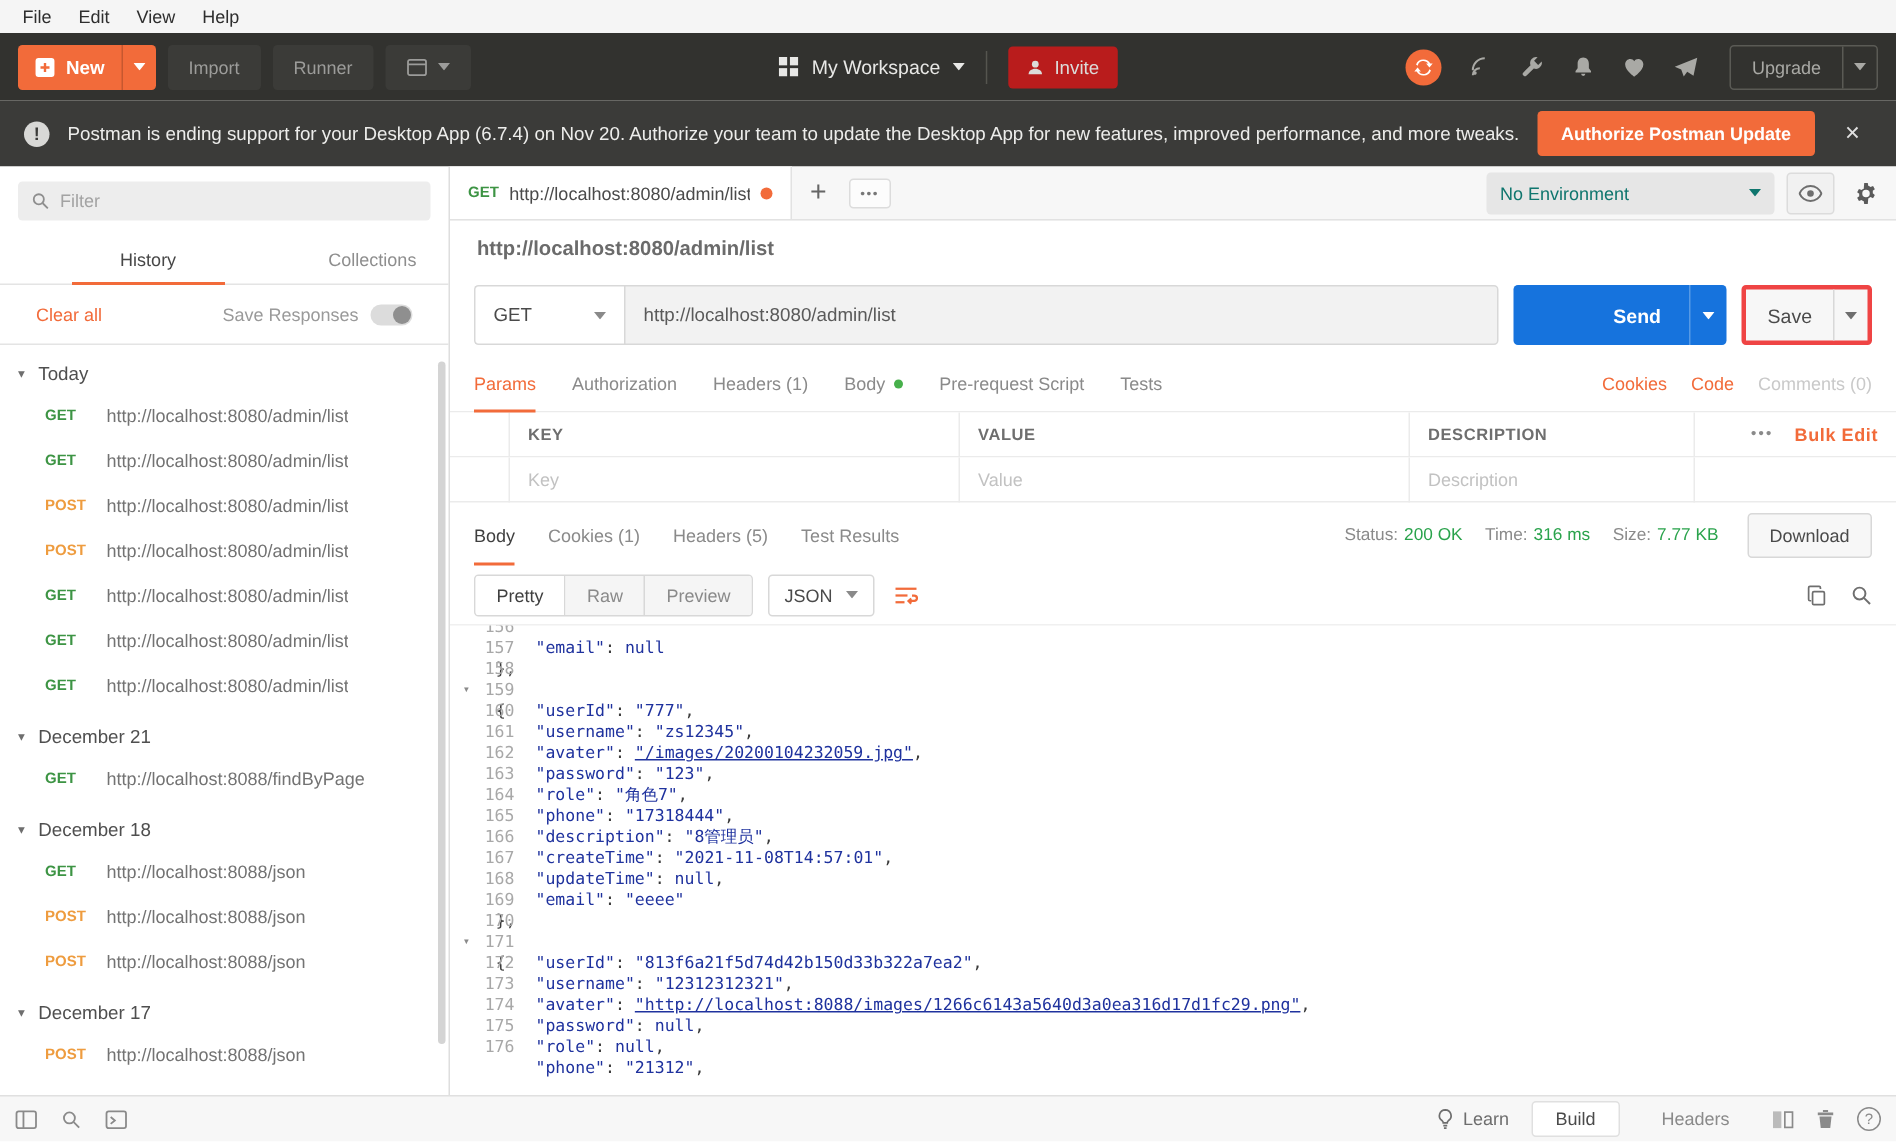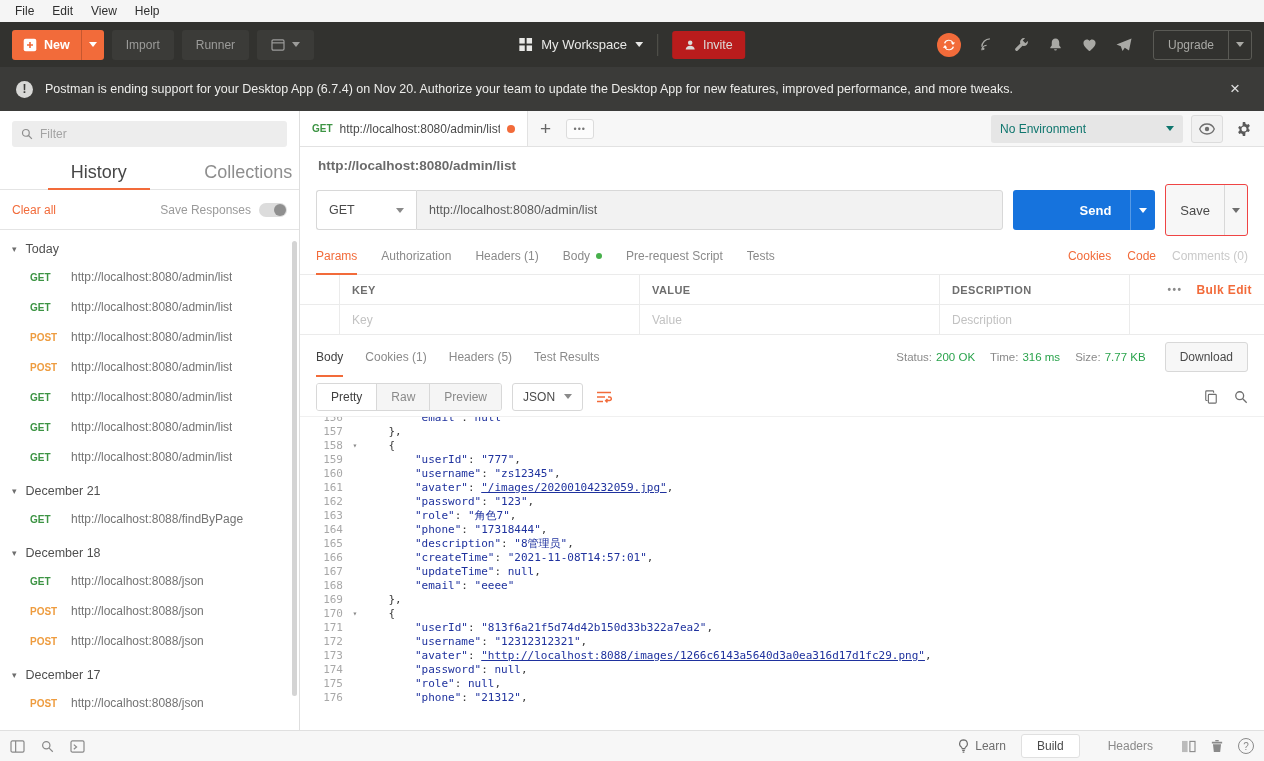--- a/index.html
+++ b/index.html
@@ -272,6 +272,7 @@
 <div class="banner">
   <span class="banner-icon">!</span>
   <span class="banner-text">Postman is ending support for your Desktop App (6.7.4) on Nov 20. Authorize your team to update the Desktop App for new features, improved performance, and more tweaks.</span>
+  <button class="banner-btn">Authorize Postman Update</button>
   <span class="banner-close">×</span>
 </div>
 

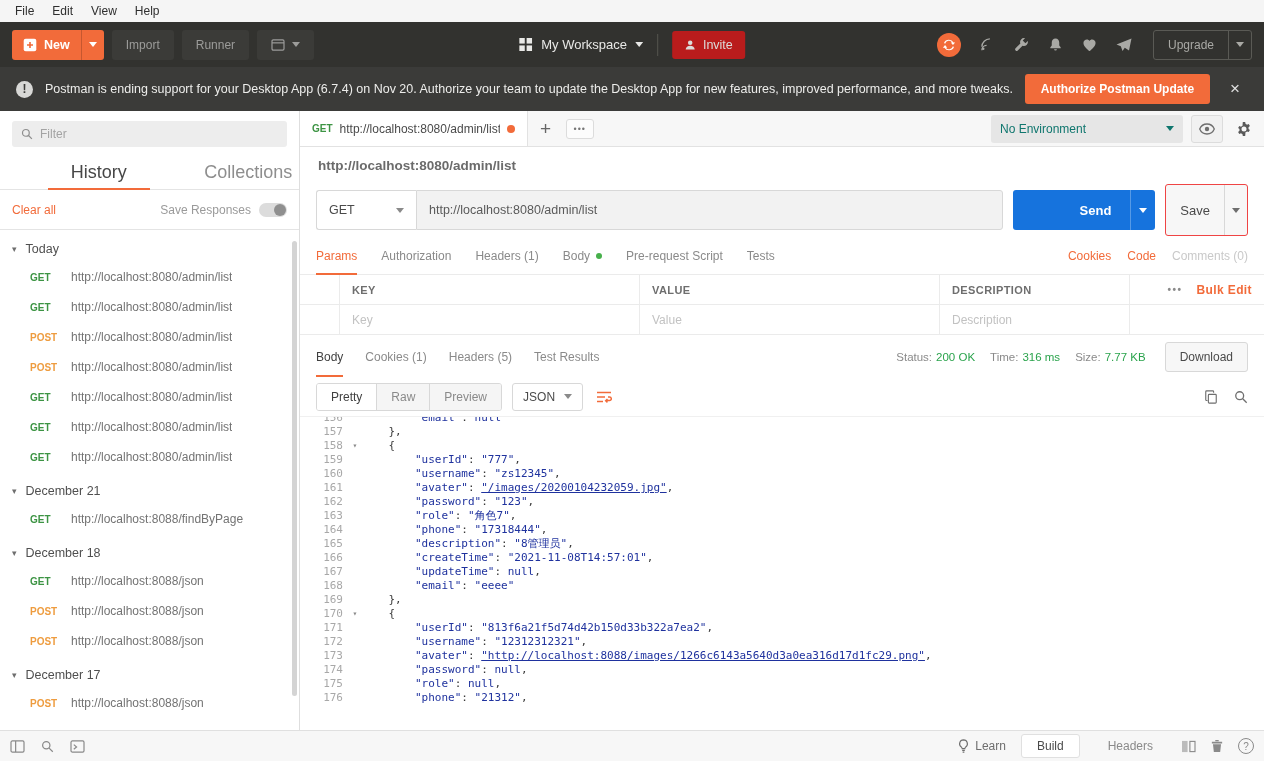--- a/index.html
+++ b/index.html
@@ -45,7 +45,7 @@
 .filter-box input{border:none;background:transparent;outline:none;font-family:inherit;font-size:12px;color:#555;width:100%;}
 .filter-box input::placeholder{color:#A3A3A3;}
 .side-tabs{display:flex;height:34px;border-bottom:1px solid #E4E4E4;flex:none;}
-.side-tab{flex:1;display:flex;align-items:center;justify-content:center;font-size:18px;color:#8E8E8E;position:relative;margin-left:48px;}
+.side-tab{flex:1;display:flex;align-items:center;justify-content:center;font-size:12px;color:#8E8E8E;position:relative;margin-left:48px;}
 .side-tab.active{color:#474747;}
 .side-tab.active::after{content:"";position:absolute;left:0;right:0;bottom:-1px;height:2px;background:#F26B3A;}
 .side-actions{height:40px;display:flex;align-items:center;padding:0 12px;border-bottom:1px solid #E4E4E4;flex:none;}

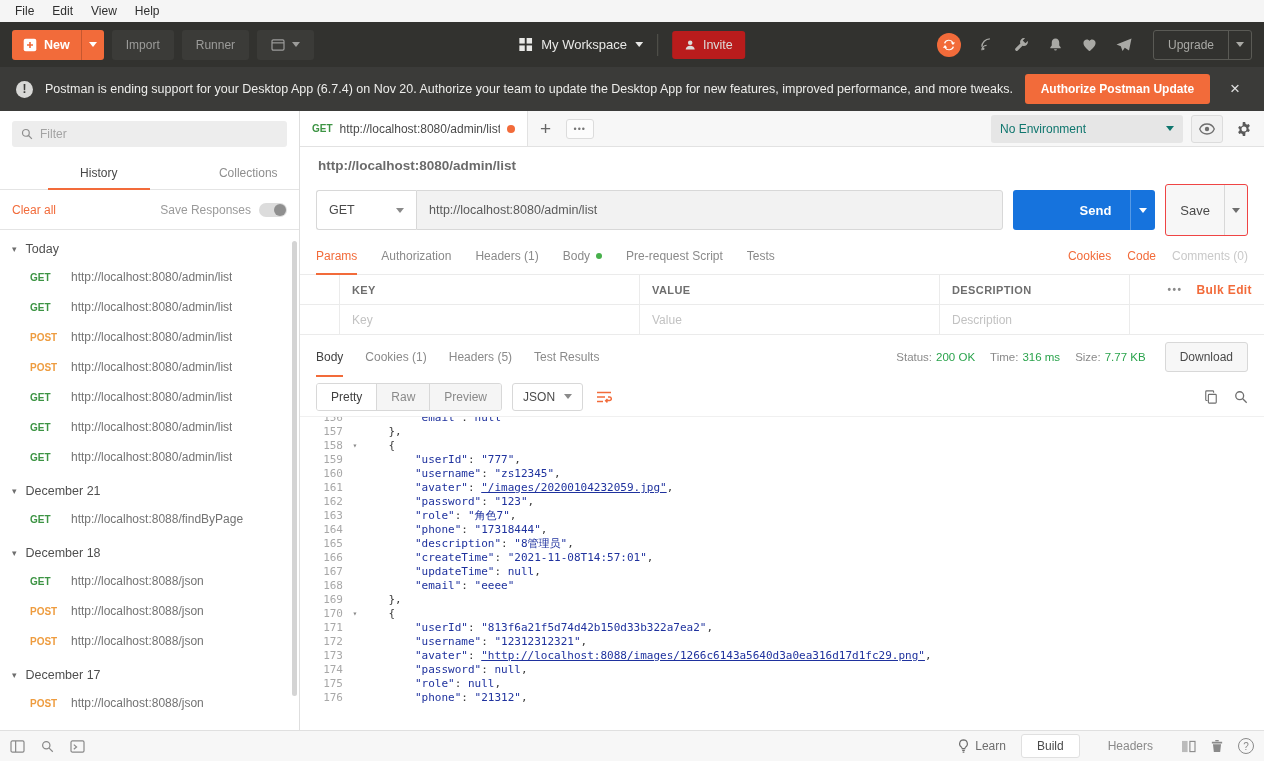--- a/index.html
+++ b/index.html
@@ -48,7 +48,7 @@
 .side-tab{flex:1;display:flex;align-items:center;justify-content:center;font-size:12px;color:#8E8E8E;position:relative;margin-left:48px;}
 .side-tab.active{color:#474747;}
 .side-tab.active::after{content:"";position:absolute;left:0;right:0;bottom:-1px;height:2px;background:#F26B3A;}
-.side-actions{height:40px;display:flex;align-items:center;padding:0 12px;border-bottom:1px solid #E4E4E4;flex:none;}
+.side-actions{height:40px;display:flex;align-items:center;padding:0 24px;border-bottom:1px solid #E4E4E4;flex:none;}
 .clear-all{color:#F26B3A;font-size:12px;}
 .save-resp{margin-left:auto;display:flex;align-items:center;gap:8px;color:#9A9A9A;font-size:12px;}
 .toggle{width:28px;height:14px;background:#DCDCDC;border-radius:7px;position:relative;}

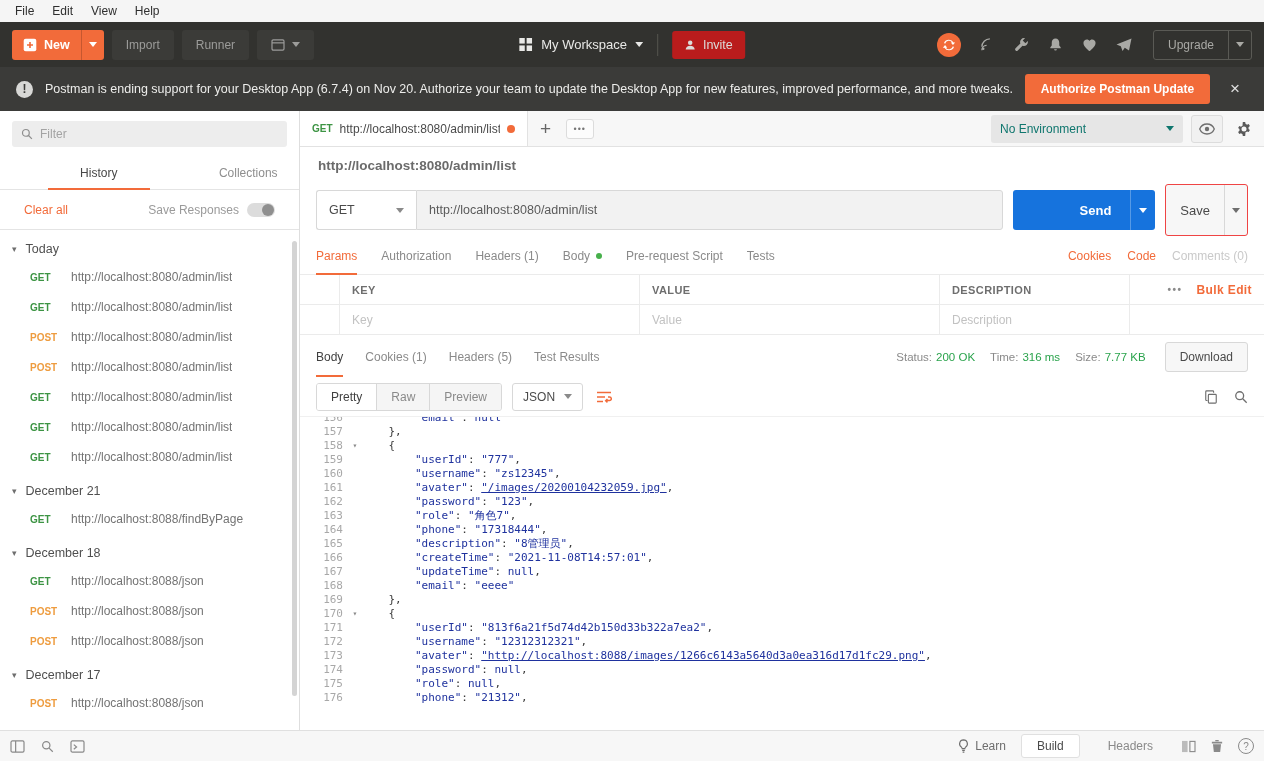--- a/index.html
+++ b/index.html
@@ -87,7 +87,7 @@
 .btn-send{display:flex;margin-left:10px;height:40px;border-radius:3px;overflow:hidden;background:#1673DD;color:#fff;font-size:13px;font-weight:bold;}
 .send-main{display:flex;align-items:center;padding:0 19px;margin-left:48px;}
 .btn-send .seg{border-left:1px solid rgba(255,255,255,.28);padding:0 8px;}
-.btn-save{display:flex;margin-left:10px;height:52px;border-radius:3px;border:1px solid #ef4444;background:#F7F7F7;color:#4A4A4A;font-size:13px;}
+.btn-save{display:flex;margin-left:10px;height:40px;border-radius:3px;border:3px solid #ef4444;background:#F7F7F7;color:#4A4A4A;font-size:13px;}
 .save-main{display:flex;align-items:center;padding:0 14px;}
 .btn-save .seg{border-left:1px solid #D8D8D8;color:#6E6E6E;padding:0 7px;}
 

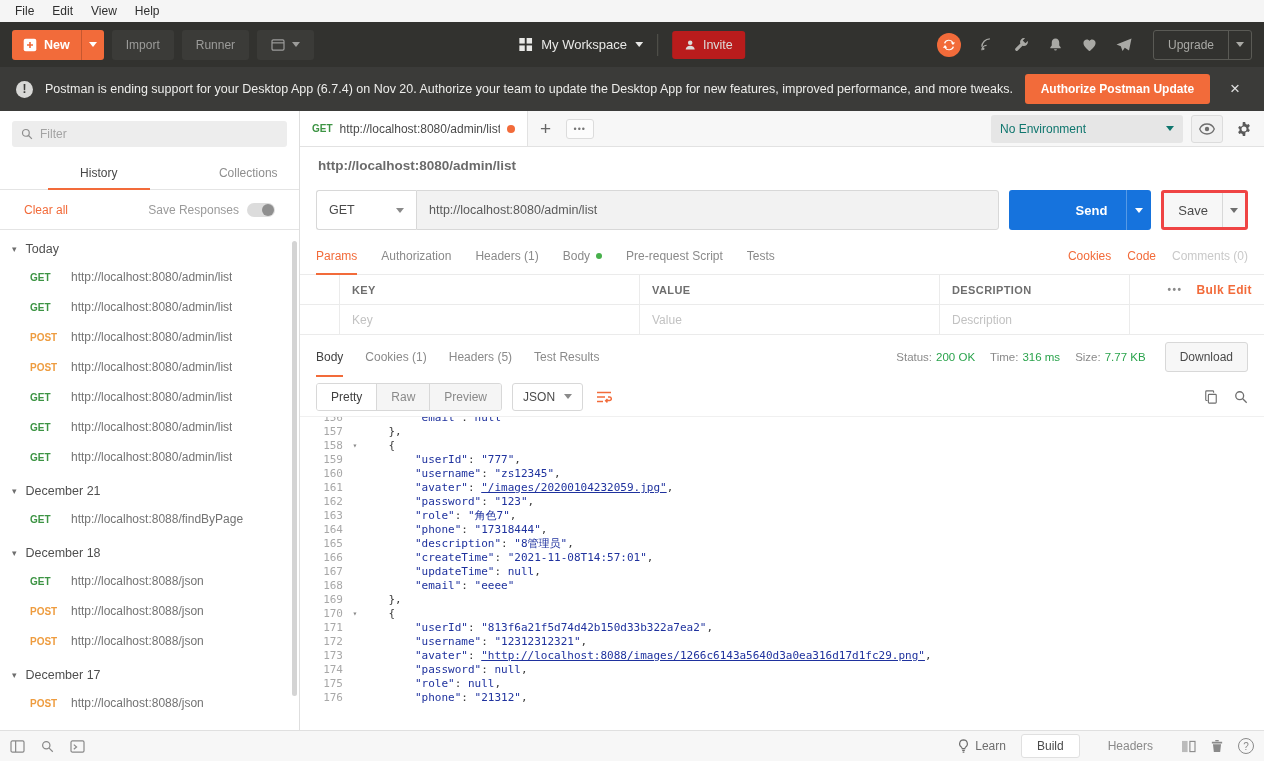--- a/index.html
+++ b/index.html
@@ -133,7 +133,7 @@
 
 
 .code-area{flex:1;overflow:hidden;padding-left:4px;}
-.code-line{display:flex;height:14px;line-height:14px;font-family:"DejaVu Sans Mono",monospace;font-size:11px;}
+.code-line{display:flex;height:14px;line-height:14px;font-family:"DejaVu Sans Mono",monospace;font-size:11px;flex-direction:column;}
 .code-line:first-child{margin-top:-6px;}
 .ln{width:44px;flex:none;text-align:right;color:#A8A8A8;padding-right:5px;}
 .fold{width:14px;flex:none;color:#8A8A8A;font-size:8px;text-align:center;}

